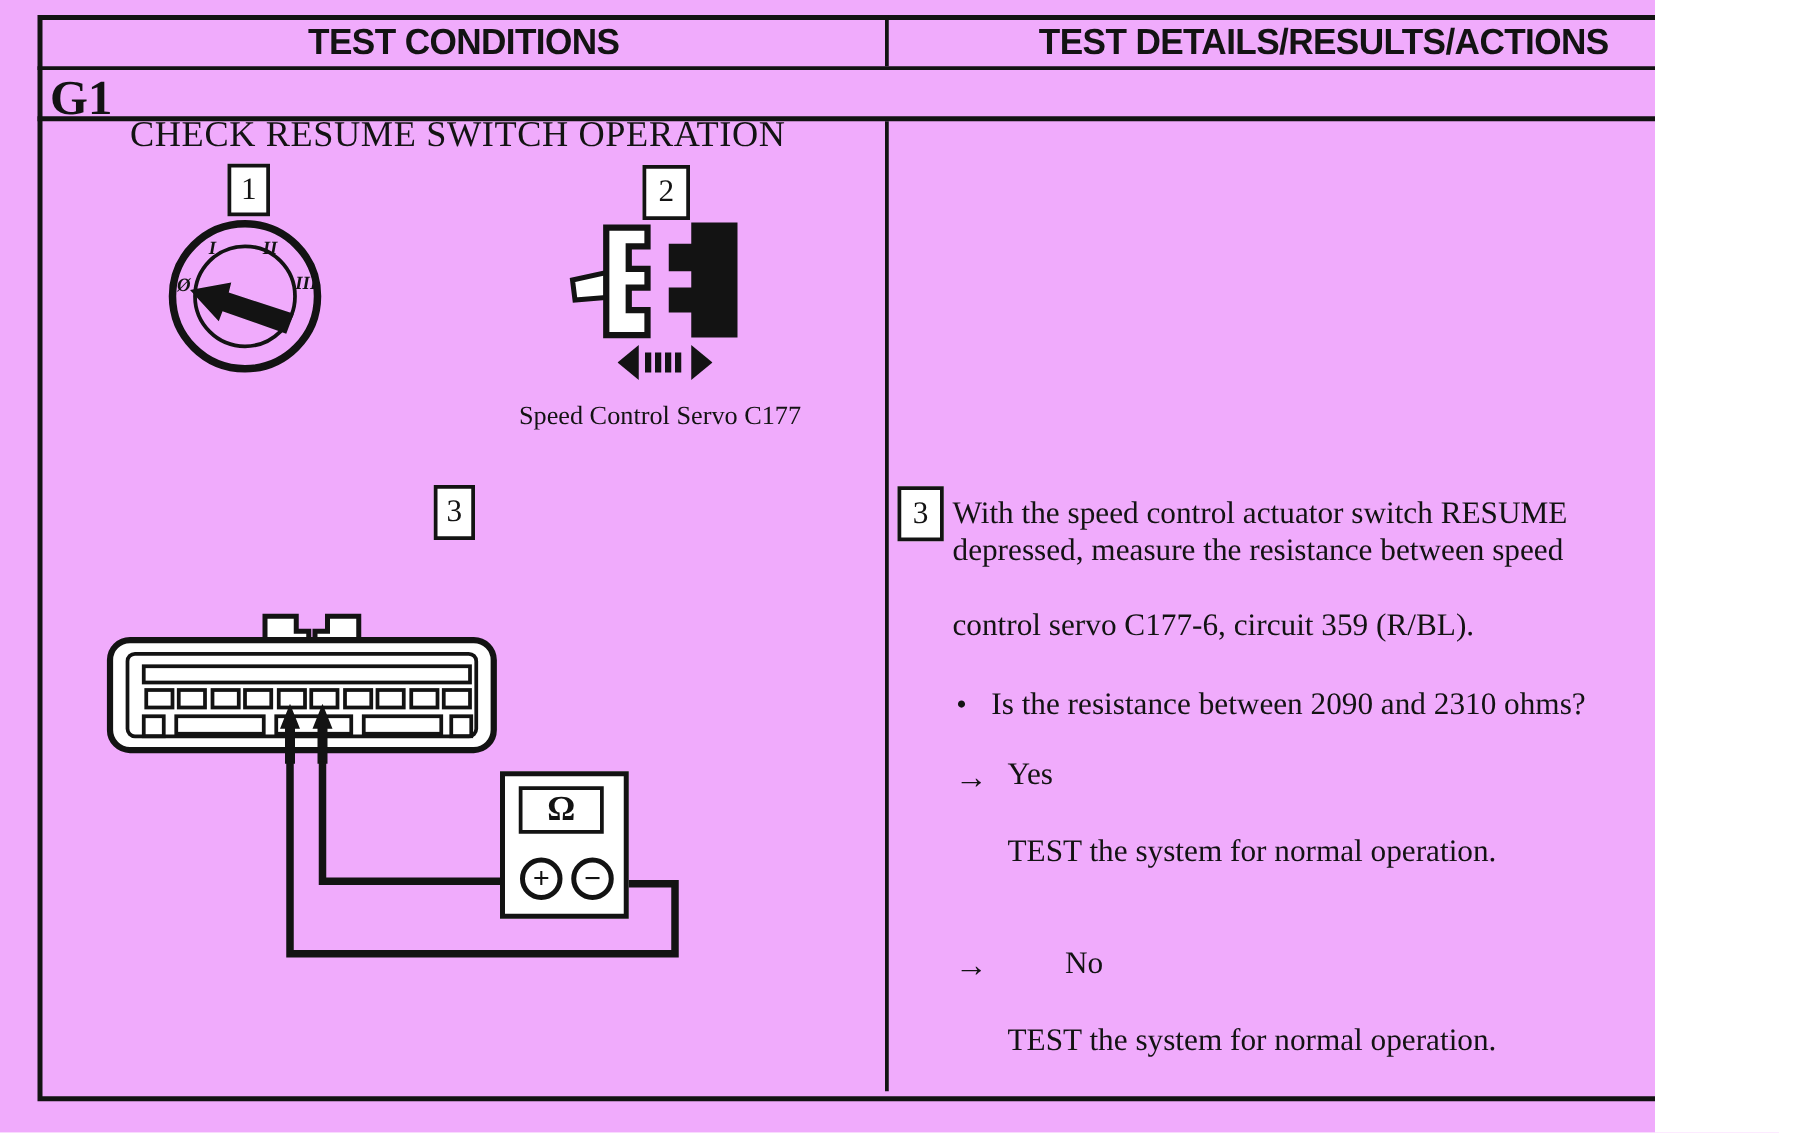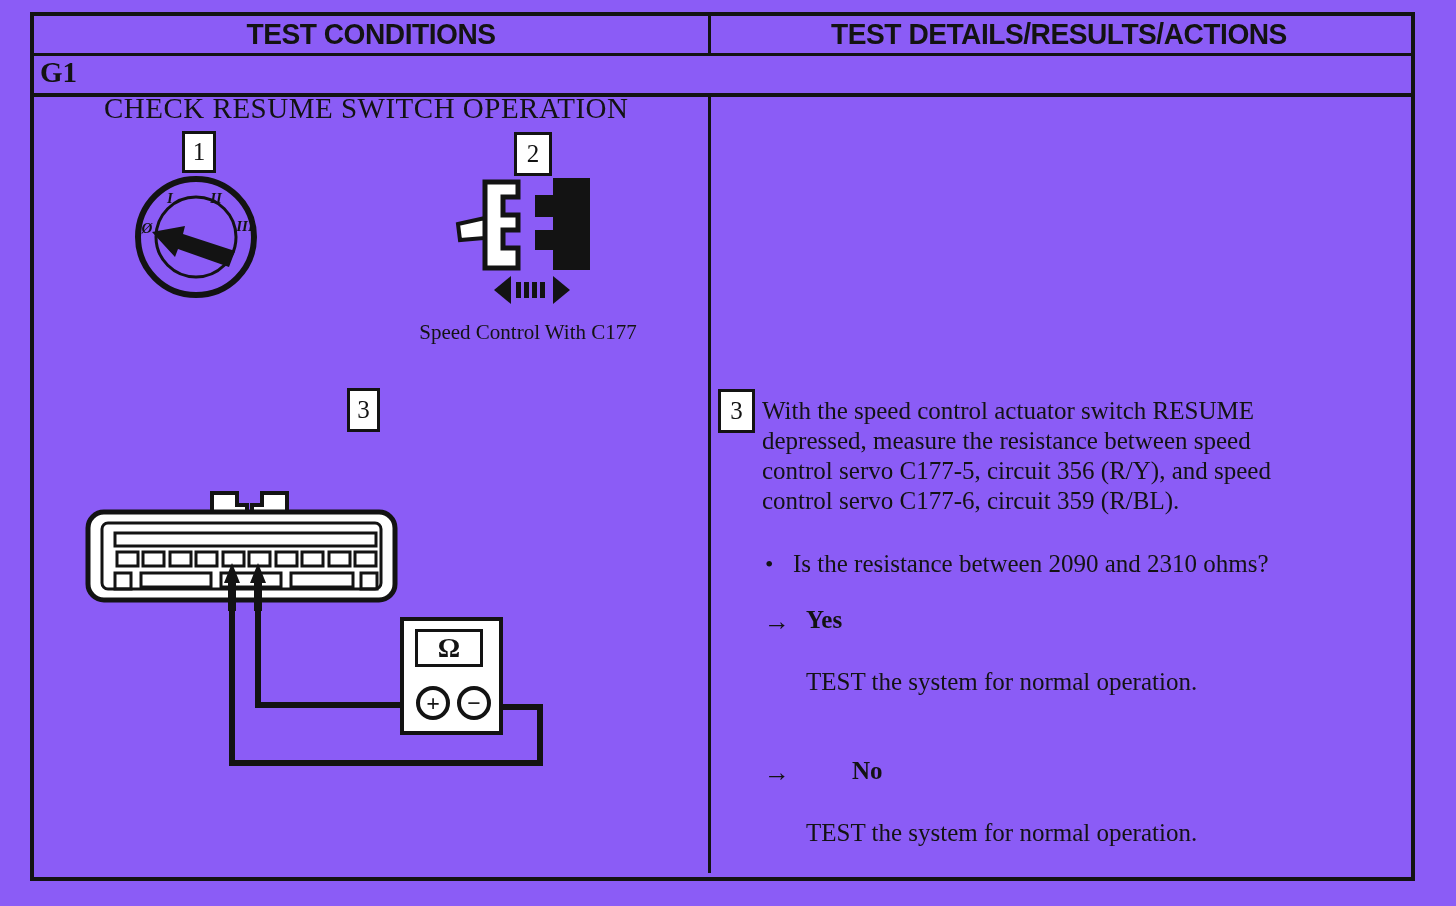--- a/index.html
+++ b/index.html
@@ -4,7 +4,7 @@
 <style>
   html,body{margin:0;padding:0;background:#ffffff;}
   .page{
-    position:relative;width:1456px;height:906px;background:#8b5cf6;
+    position:relative;width:1324px;height:906px;background:#f0abfc;
     font-family:"Liberation Serif",serif;color:#131313;overflow:hidden;
   }
   .abs{position:absolute;}

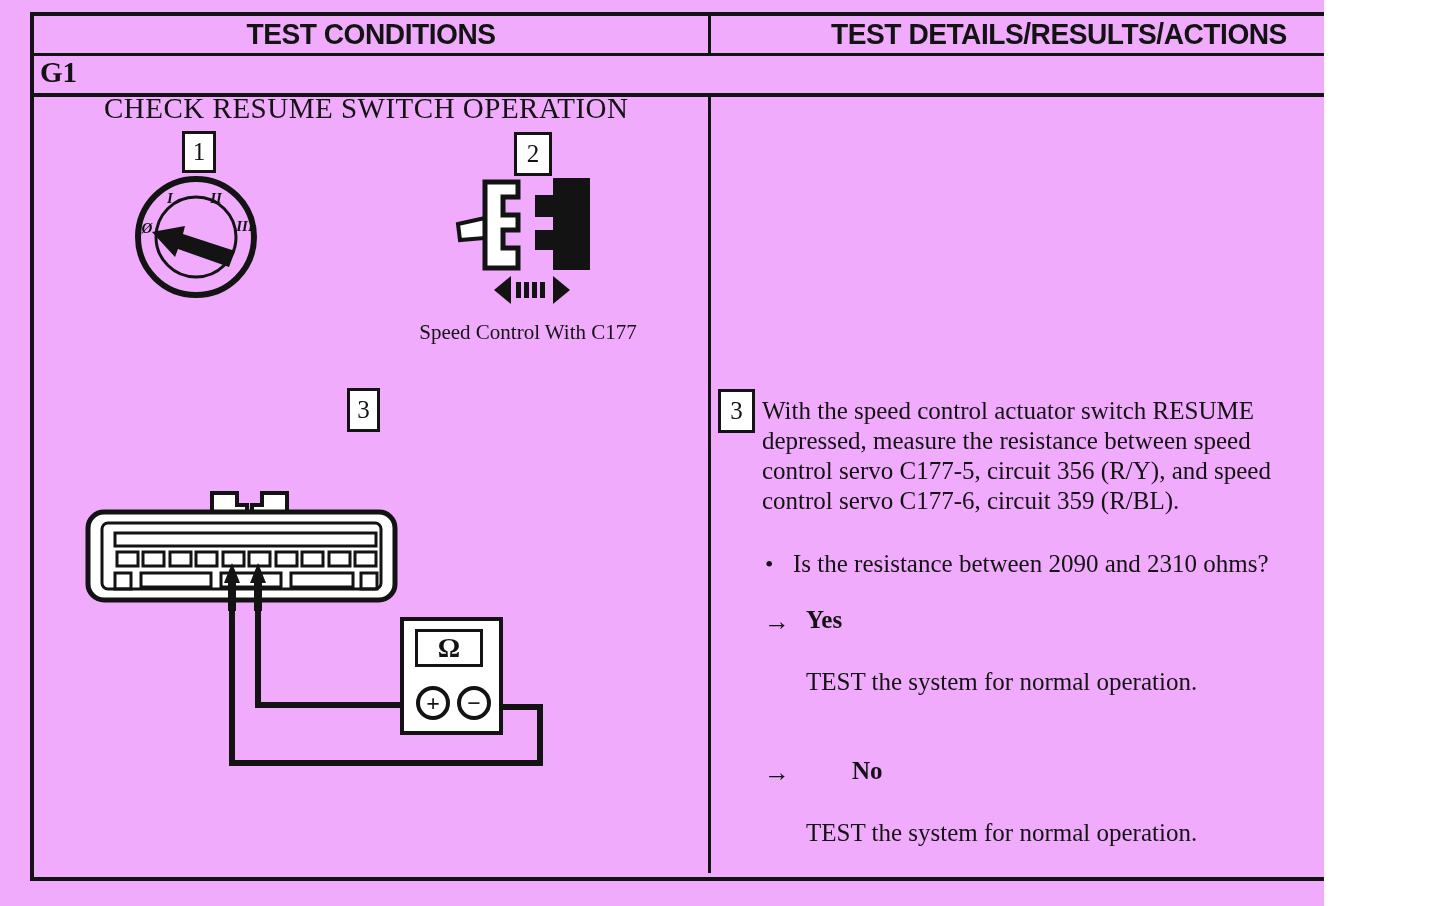--- a/index.html
+++ b/index.html
@@ -20,7 +20,7 @@
     white-space:nowrap;
   }
   
-  .g1-id{font-weight:bold;font-size:29px;}
+  .g1-id{font-weight:bold;font-size:39px;}
   .g1-title{font-size:29px;letter-spacing:0.5px;white-space:nowrap;}
   
   .numbox{

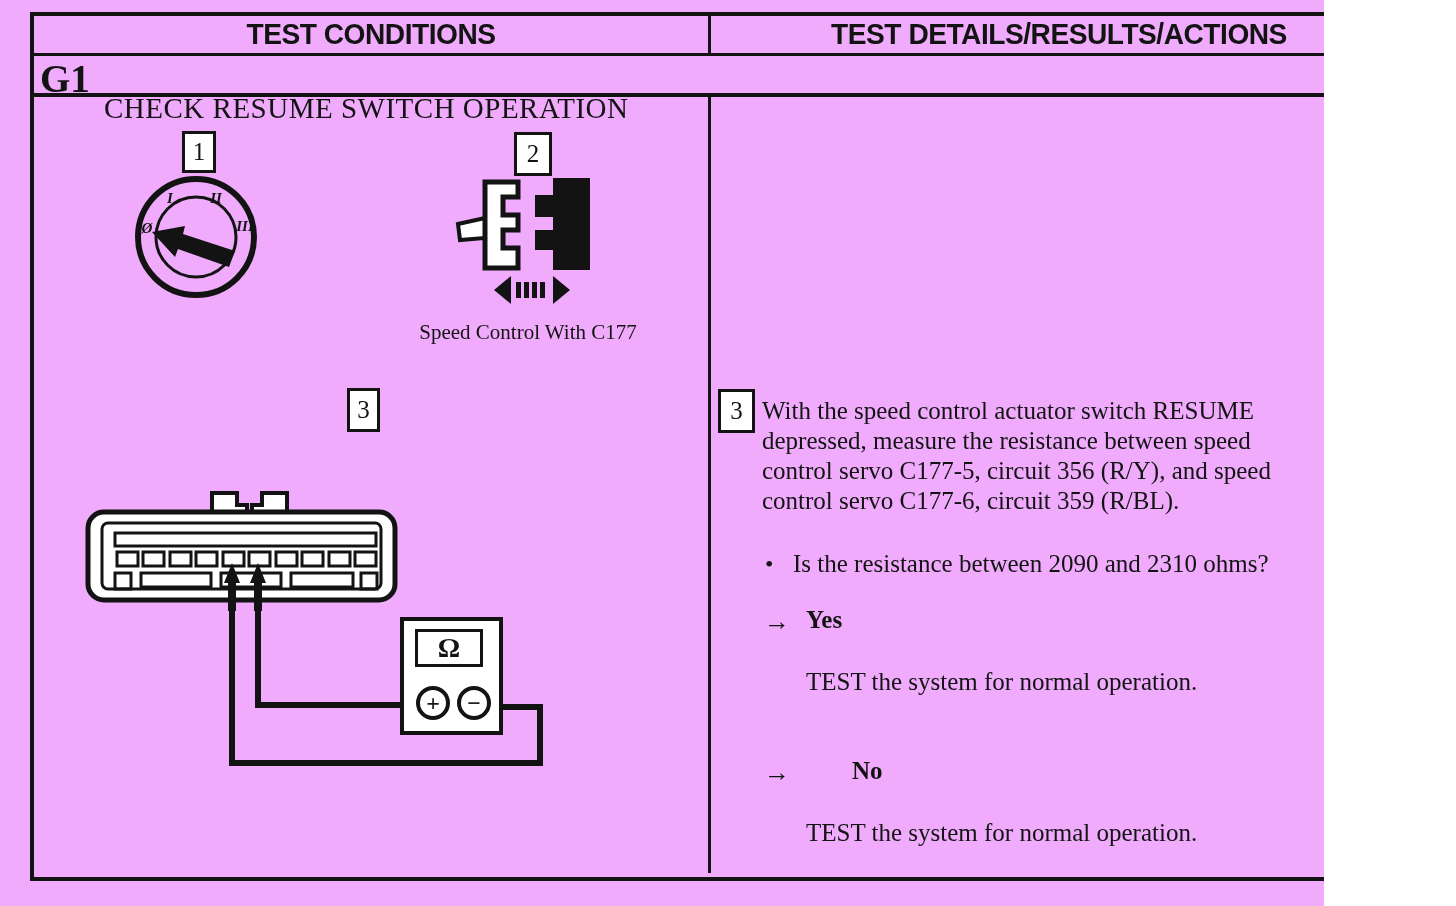--- a/index.html
+++ b/index.html
@@ -99,7 +99,7 @@
     <polygon points="59,1 59,29 76,15" fill="#131313"></polygon>
   </svg>
 
-  <div class="abs caption" style="left:400px;top:320px;width:256px;">Speed Control With C177</div>
+  <div class="abs caption" style="left:400px;top:320px;width:256px;">Speed Control Servo C177</div>
 
   <div class="abs numbox" style="left:347px;top:388px;width:27px;height:38px;">3</div>
 

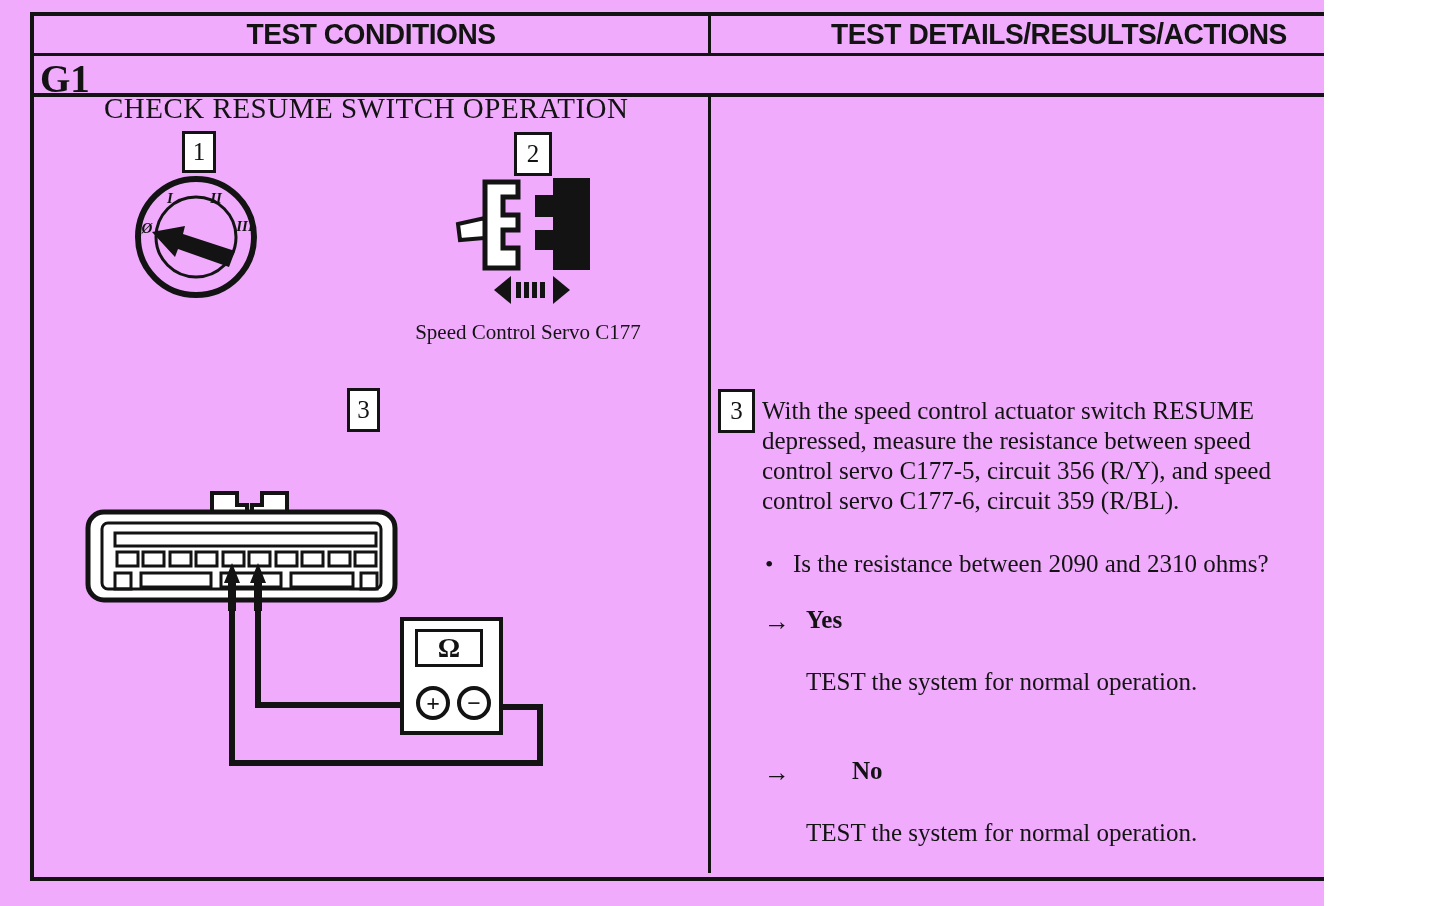--- a/index.html
+++ b/index.html
@@ -150,7 +150,6 @@
 
   <div class="abs line" style="left:762px;top:396px;">With the speed control actuator switch RESUME</div>
   <div class="abs line" style="left:762px;top:426px;">depressed, measure the resistance between speed</div>
-  <div class="abs line" style="left:762px;top:456px;">control servo C177-5, circuit 356 (R/Y), and speed</div>
   <div class="abs line" style="left:762px;top:486px;">control servo C177-6, circuit 359 (R/BL).</div>
 
   <div class="abs bullet-glyph" style="left:765px;top:552px;">•</div>

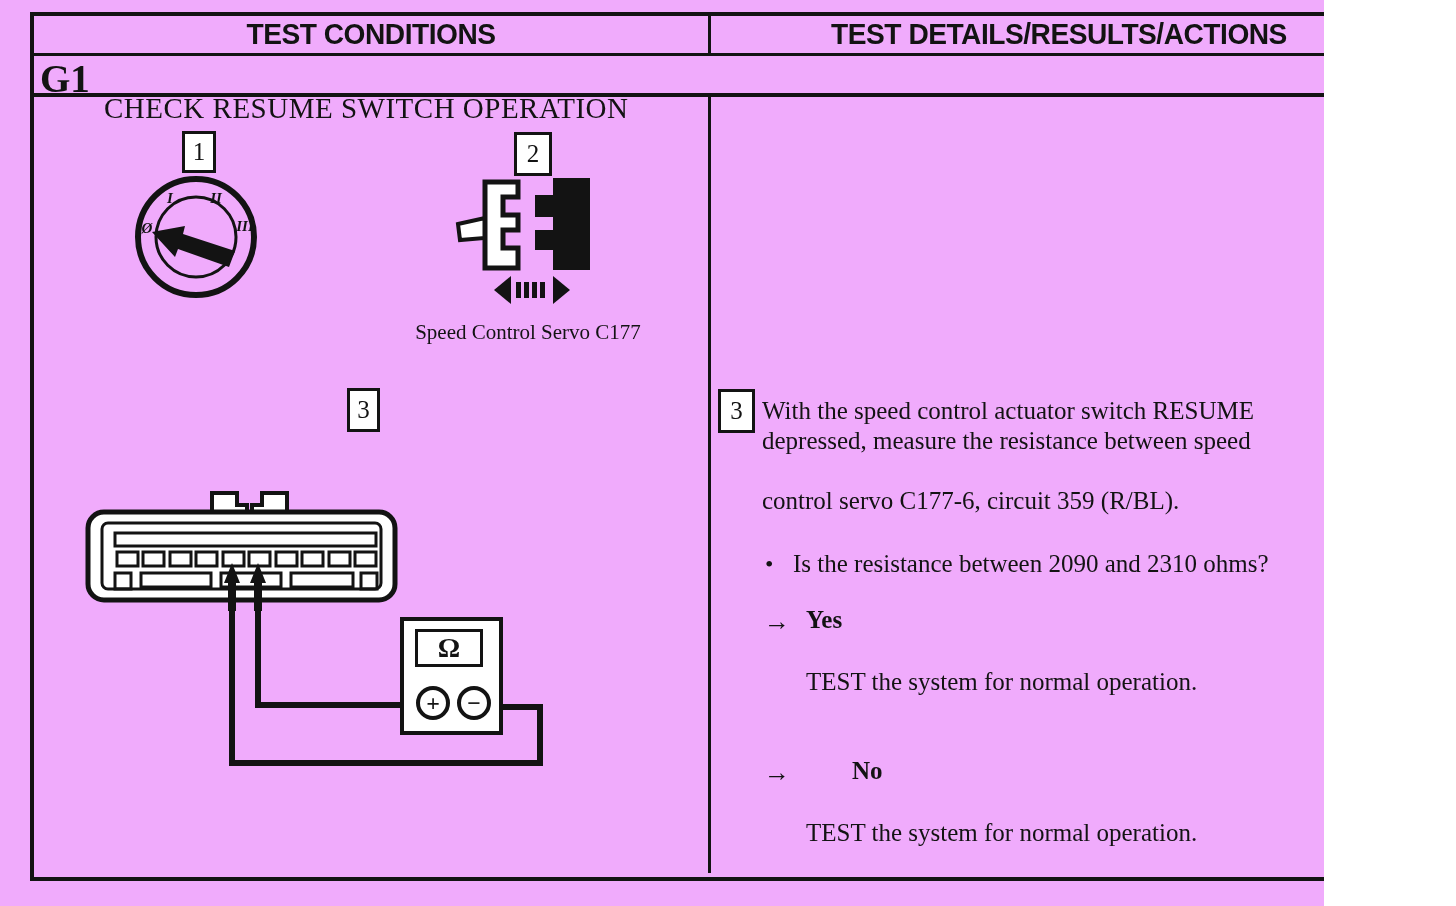--- a/index.html
+++ b/index.html
@@ -31,7 +31,7 @@
   .caption{font-size:21px;text-align:center;white-space:nowrap;}
   
   .line{font-size:25px;line-height:30px;white-space:nowrap;}
-  .bold{font-weight:bold;text-align:center;}
+  .bold{font-weight:normal;text-align:center;}
   .arrow-glyph{font-size:26px;line-height:26px;}
   .bullet-glyph{font-size:24px;line-height:24px;}
   

